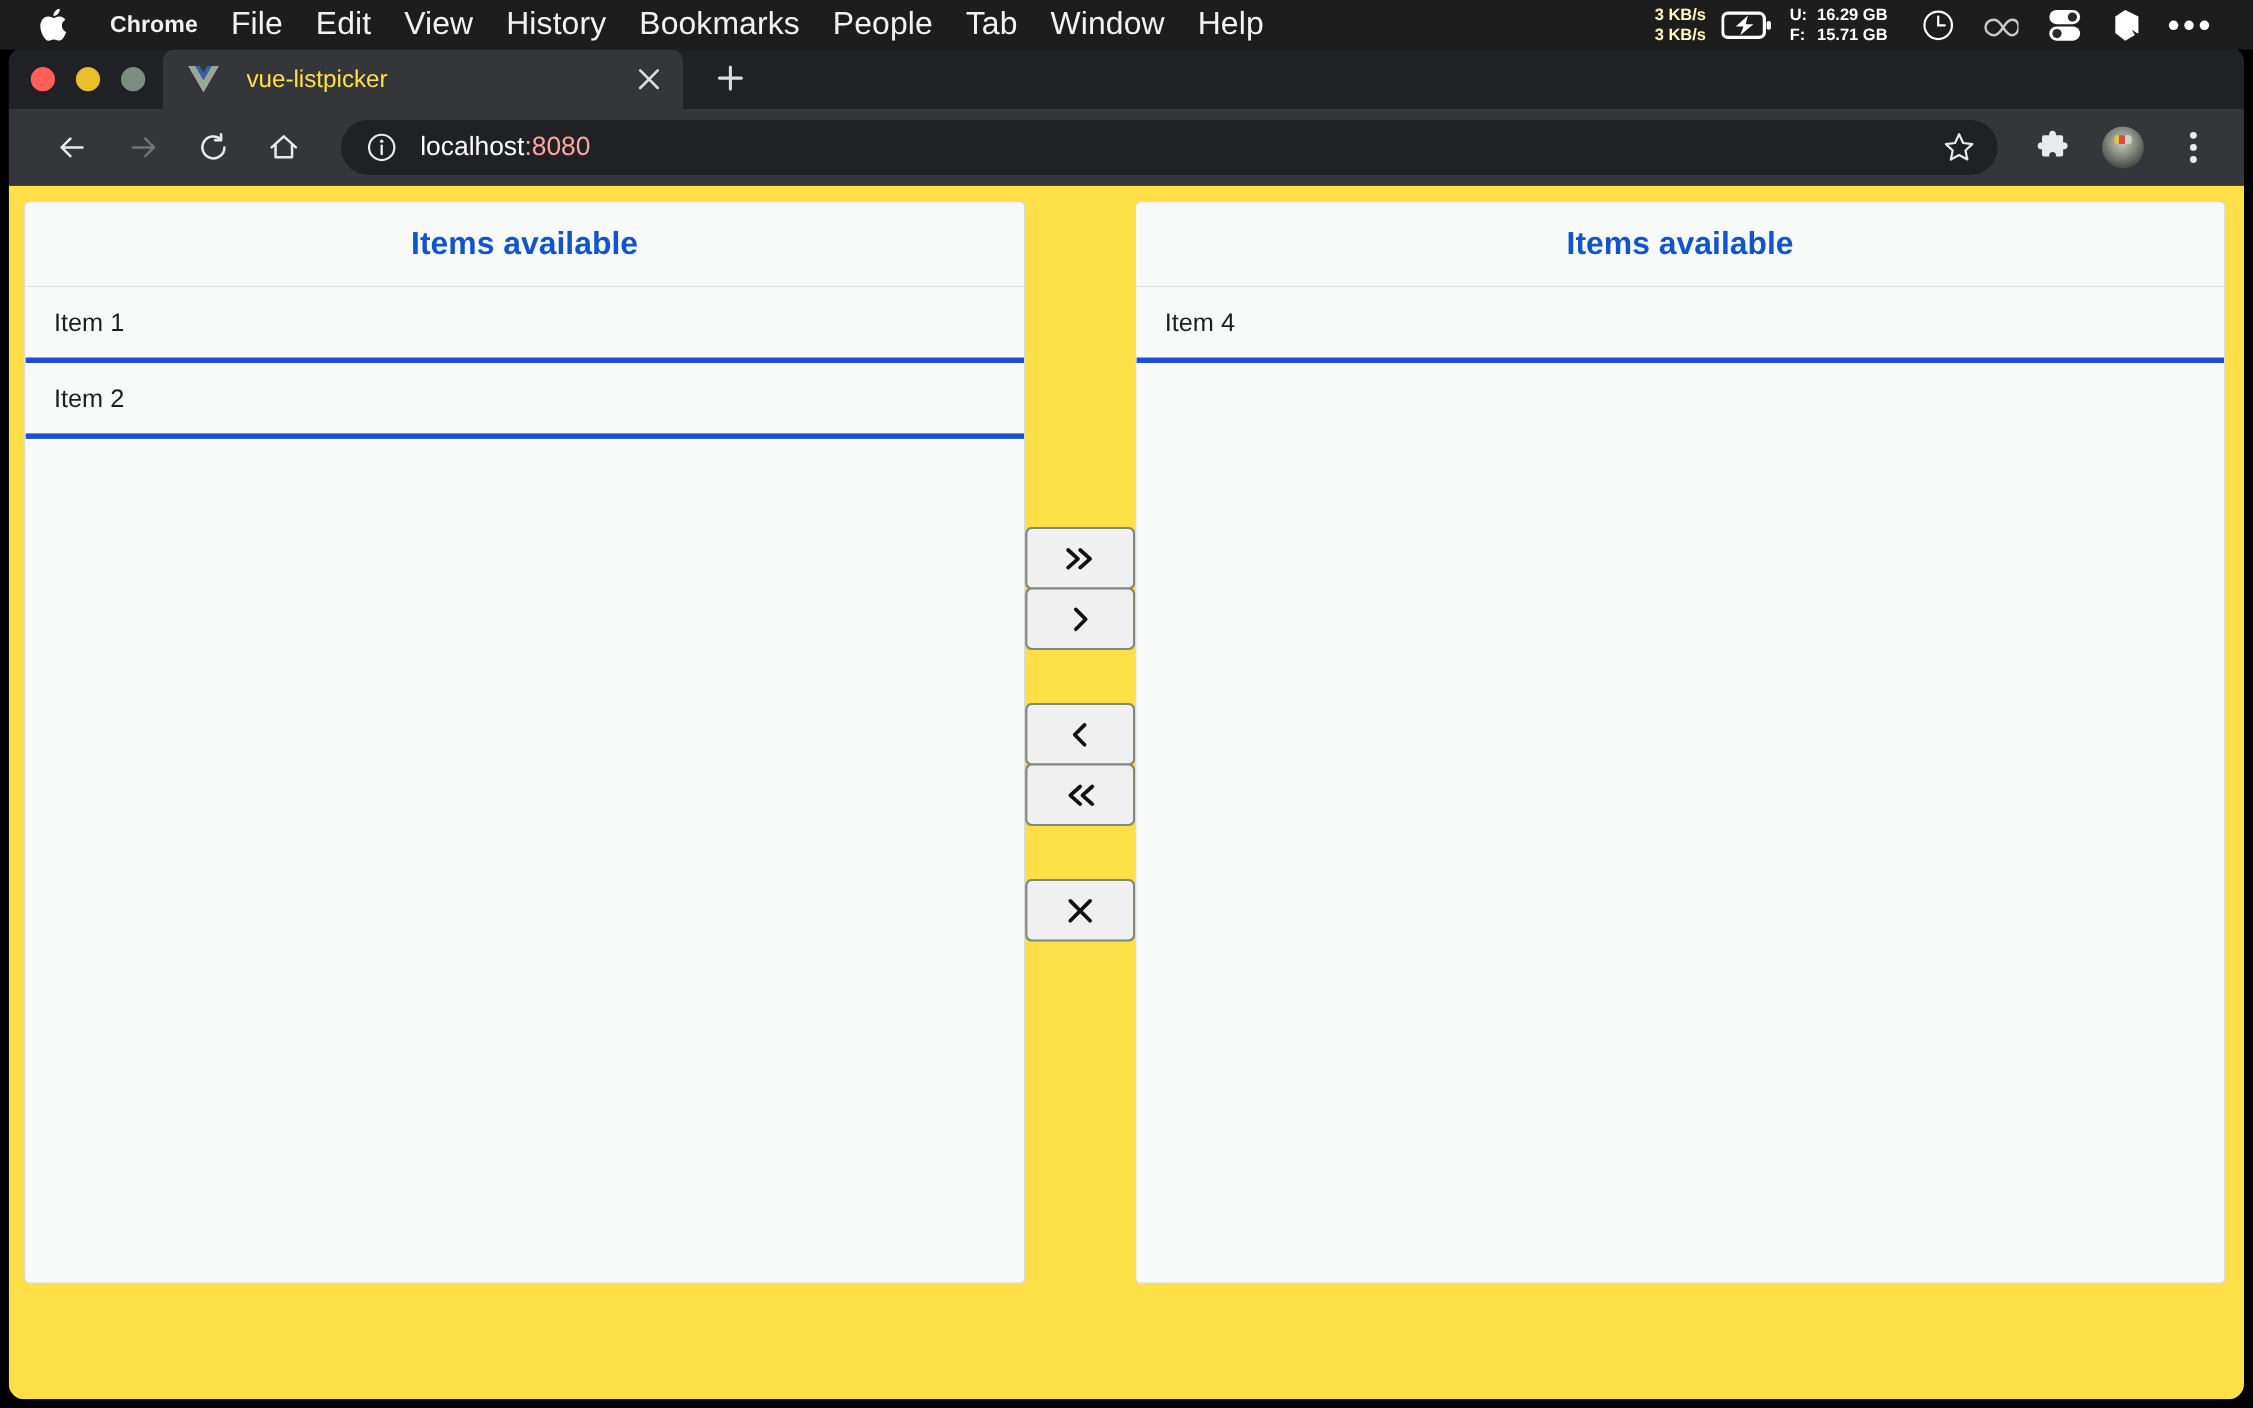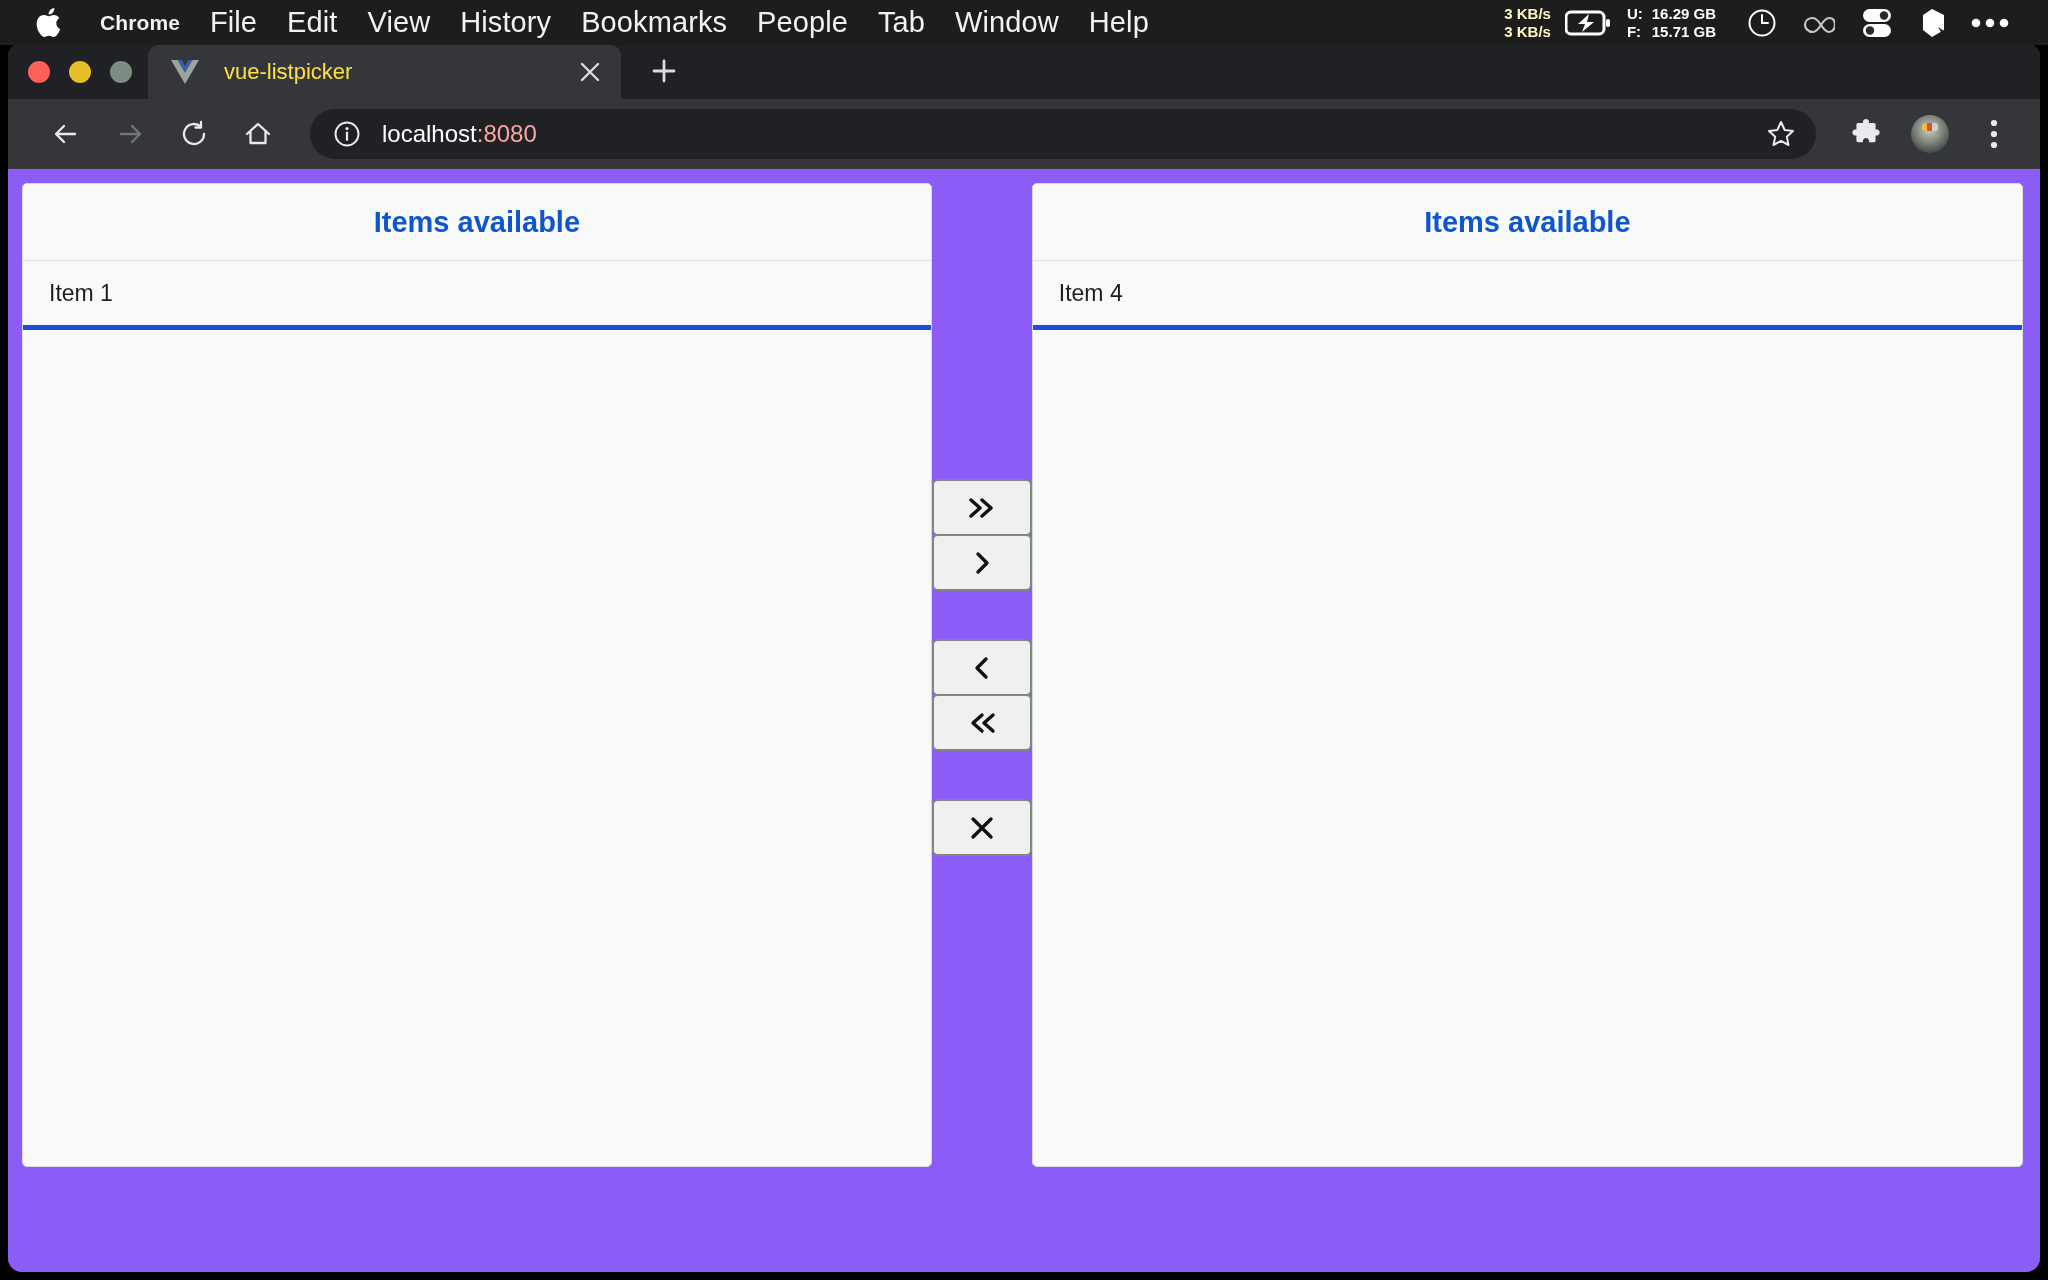--- a/index.html
+++ b/index.html
@@ -149,7 +149,7 @@
 
   
   .viewport {
-    background: #8b5cf6;
+    background: #fde047;
     height: 1103px;
     position: relative;
     overflow: hidden;

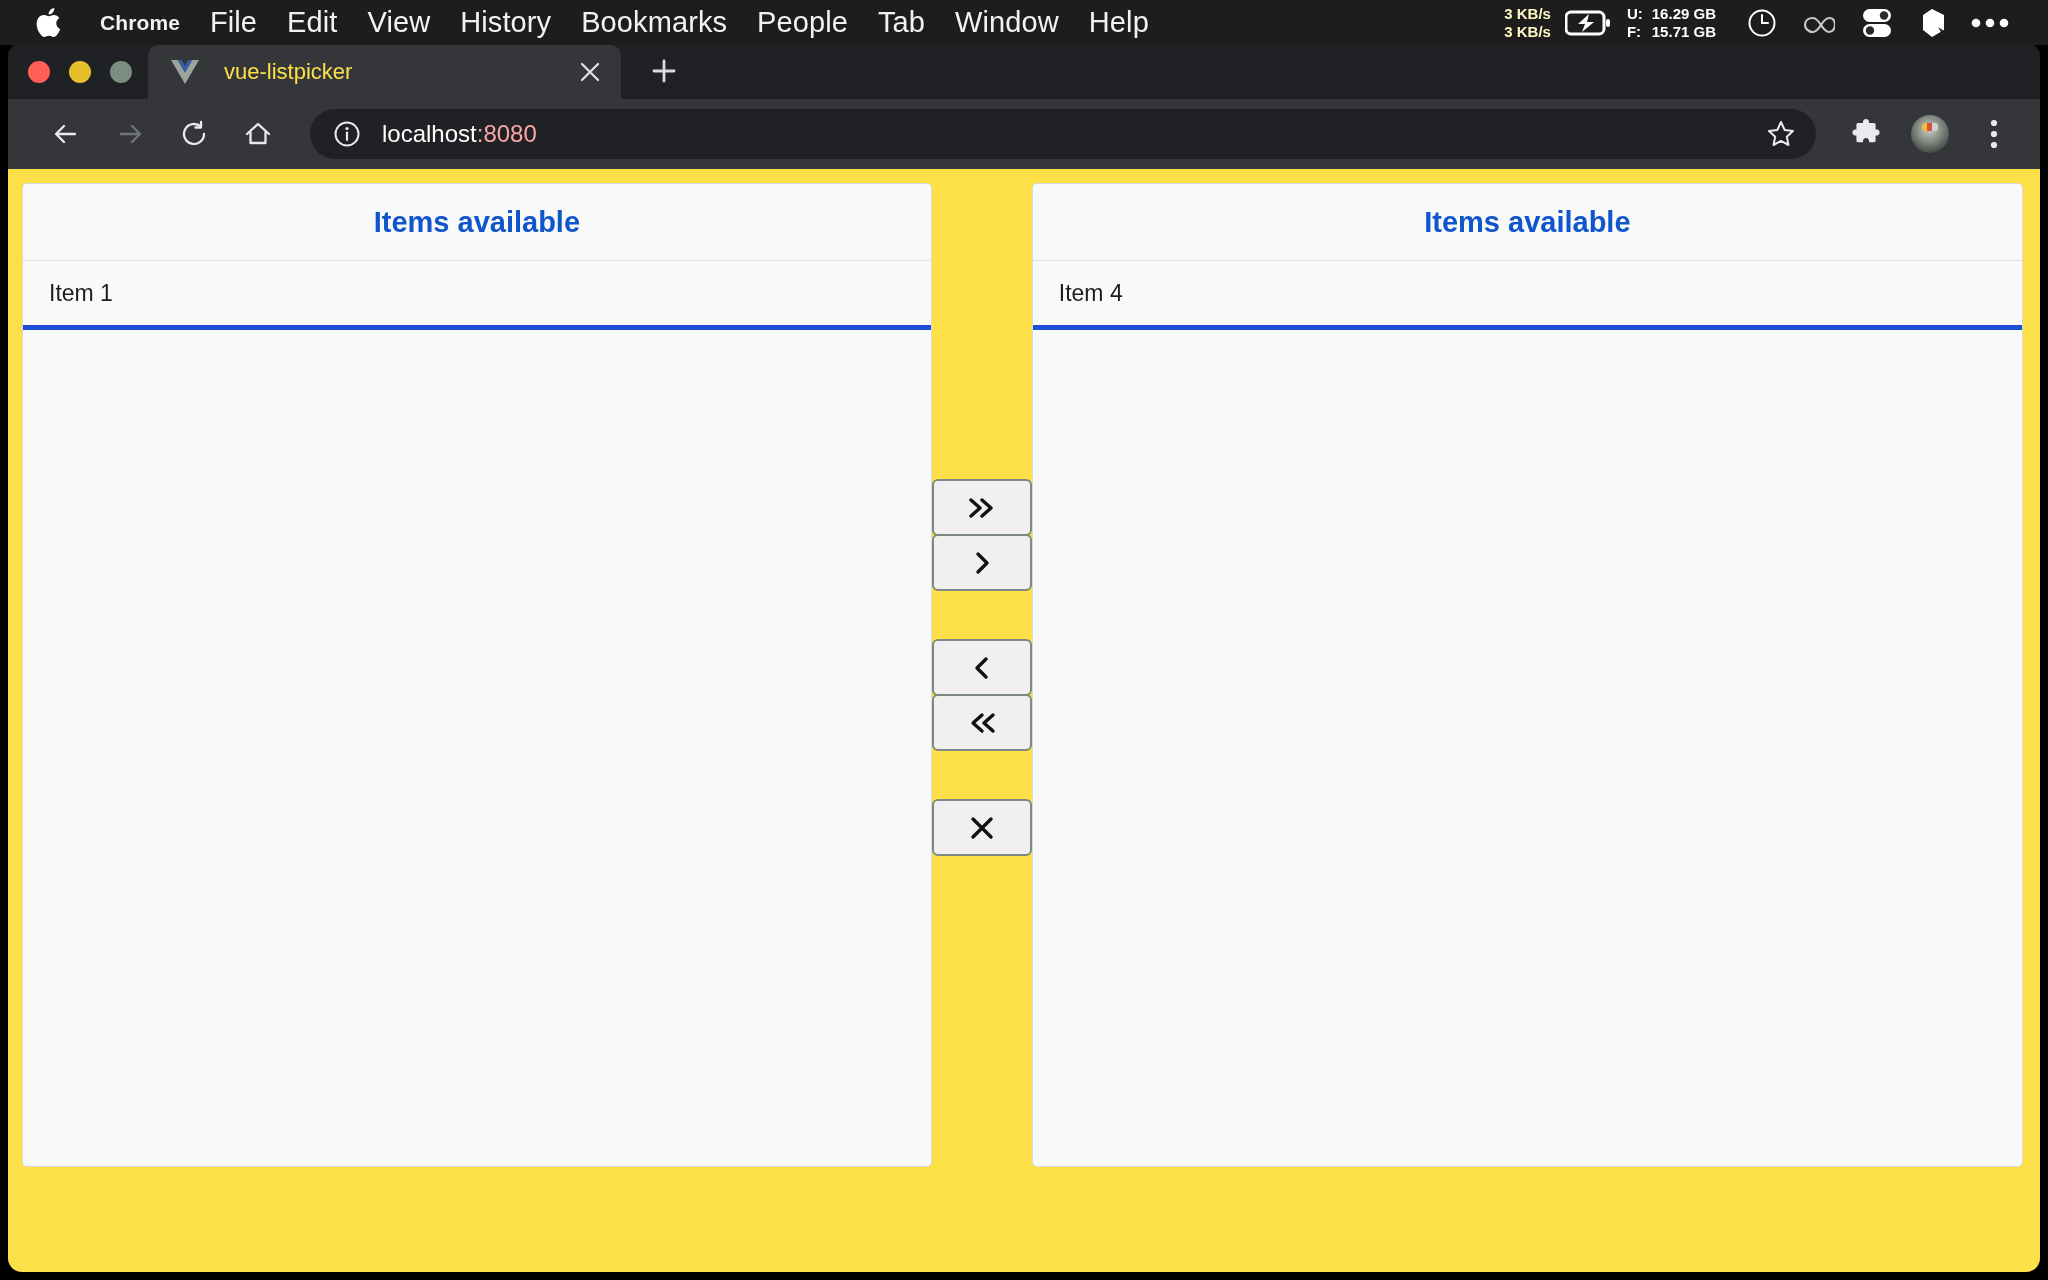--- a/index.html
+++ b/index.html
@@ -390,6 +390,7 @@
         <div class="panel-header">Items available</div>
         <div class="panel-list">
           <div class="list-item">Item 1</div>
+          <div class="list-item">Item 2</div>
         </div>
       </div>
 

